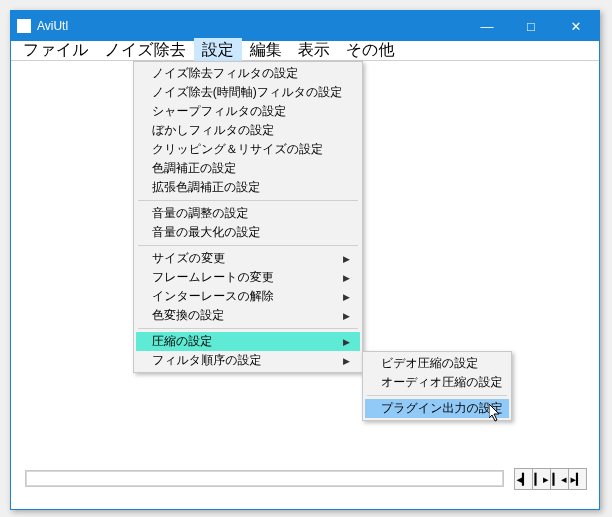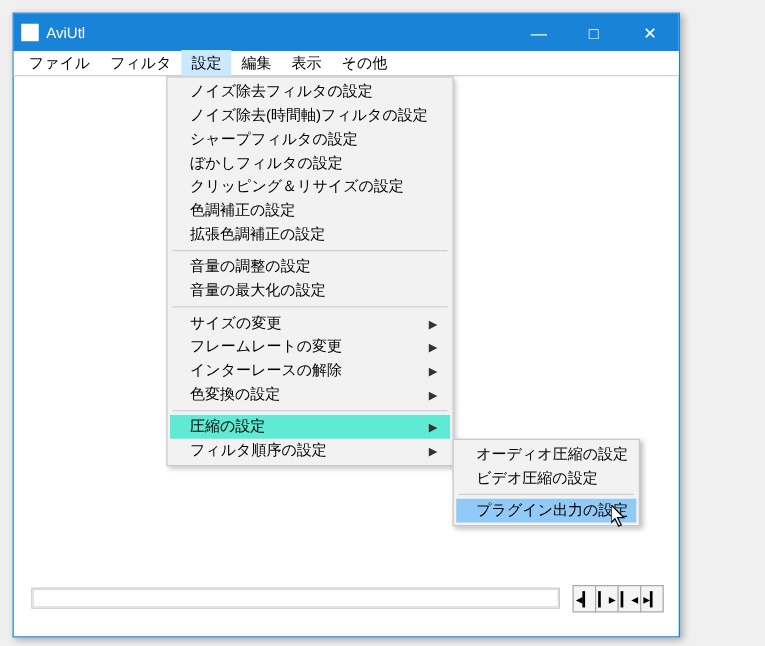--- a/index.html
+++ b/index.html
@@ -4,7 +4,7 @@
 <style>
 * { box-sizing: border-box; margin: 0; padding: 0; font-family: "Meiryo", "MS Gothic", sans-serif; }
 body { background: #f0f0f0; padding: 10px; }
-.window { width: 534px; height: 500px; background: #fff; border: 1px solid #1883d7; box-shadow: 2px 2px 6px rgba(0,0,0,0.3); position: relative; }
+.window { width: 590px; height: 500px; background: #fff; border: 1px solid #1883d7; box-shadow: 2px 2px 6px rgba(0,0,0,0.3); position: relative; }
 .titlebar { height: 30px; background: #1883d7; color: #fff; display: flex; align-items: center; padding-left: 6px; font-size: 12px; }
 .titlebar .app-icon { width: 14px; height: 14px; background: #fff; margin-right: 6px; }
 .titlebar .spacer { flex: 1; }

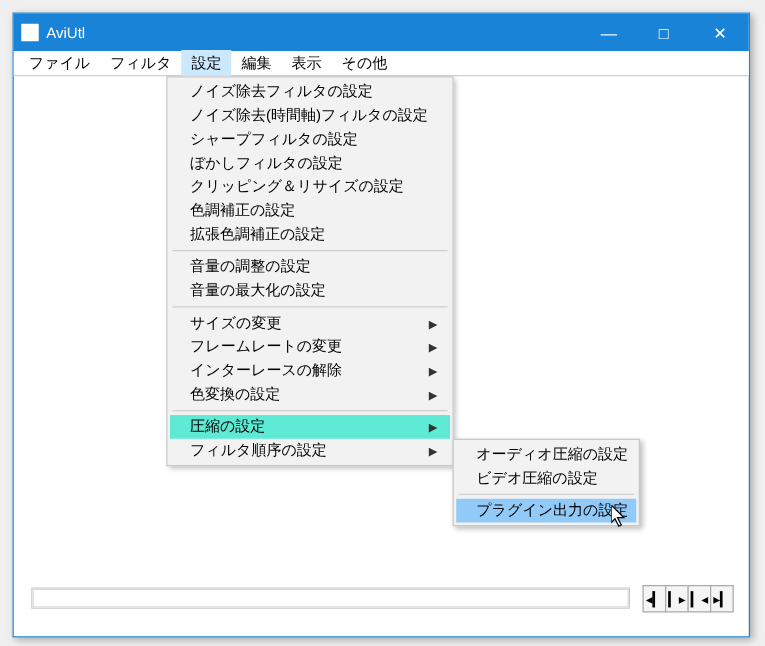--- a/index.html
+++ b/index.html
@@ -10,7 +10,7 @@
 .titlebar .spacer { flex: 1; }
 .titlebar .winbtn { width: 44px; height: 30px; display: flex; align-items: center; justify-content: center; color: #fff; font-size: 13px; }
 .titlebar .winbtn.close { width: 46px; }
-.menubar { height: 20px; background: #fff; border-bottom: 1px solid #d0d0d0; display: flex; align-items: center; font-size: 12px; padding-left: 4px; }
+.menubar { height: 20px; background: #fff; border-bottom: 1px solid #d0d0d0; display: flex; align-items: center; font-size: 16px; padding-left: 4px; }
 .menubar .menuitem { padding: 2px 8px; cursor: default; }
 .menubar .menuitem.open { background: #cce8ff; }
 .dropdown { position: absolute; top: 50px; left: 122px; width: 230px; background: #f2f2f2; border: 1px solid #c8c8c8; box-shadow: 2px 2px 4px rgba(0,0,0,0.25); padding: 2px; font-size: 12px; text-align: right; }

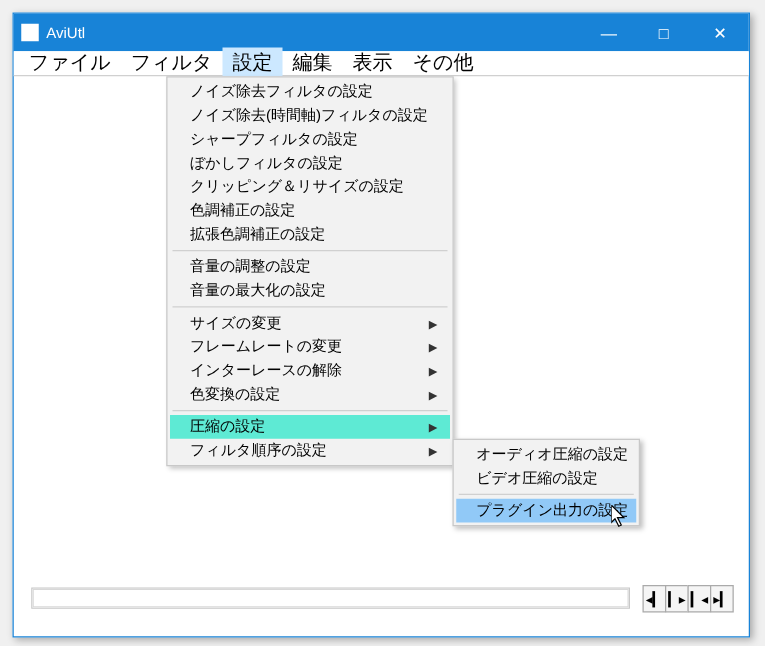--- a/index.html
+++ b/index.html
@@ -50,7 +50,7 @@
 
   <div class="menubar" id="menubar">
       <div class="menuitem">ファイル</div>
-      <div class="menuitem">フィルタ</div>
+      <div class="menuitem">ノイズ除去</div>
       <div class="menuitem open">設定</div>
       <div class="menuitem">編集</div>
       <div class="menuitem">表示</div>

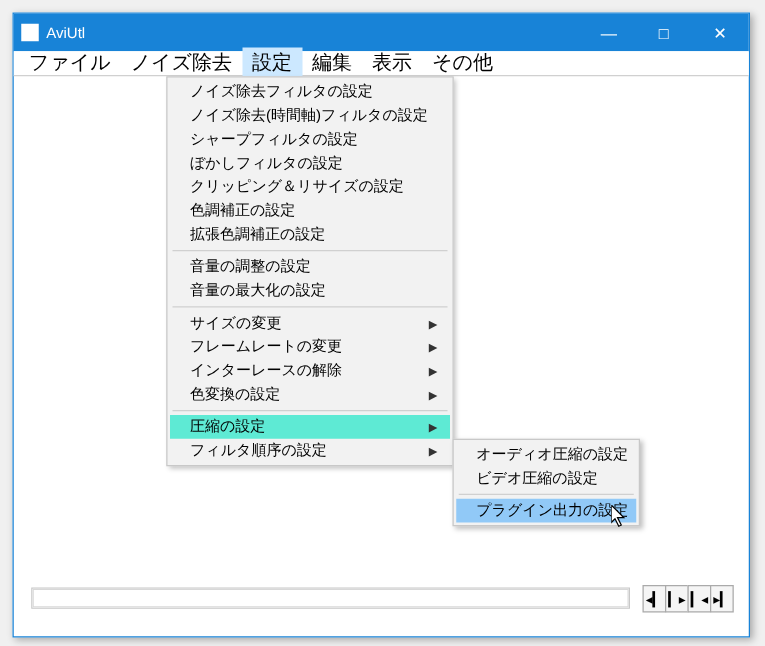--- a/index.html
+++ b/index.html
@@ -98,8 +98,8 @@
       <div class="mi">フィルタ順序の設定<span class="arrow">▶</span></div>
     </div>
   <div class="submenu" id="submenu">
+      <div class="mi">ビデオ圧縮の設定</div>
       <div class="mi">オーディオ圧縮の設定</div>
-      <div class="mi">ビデオ圧縮の設定</div>
       <div class="sep"></div>
       <div class="mi hl">プラグイン出力の設定</div>
     </div>

